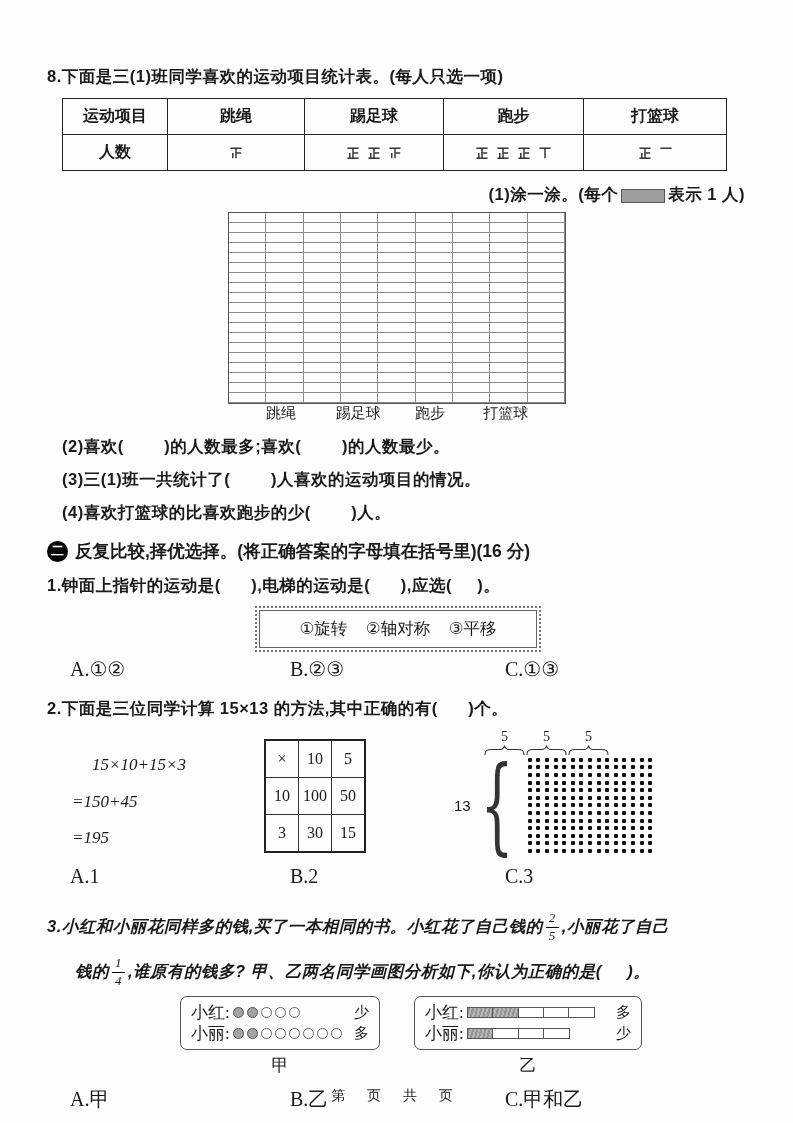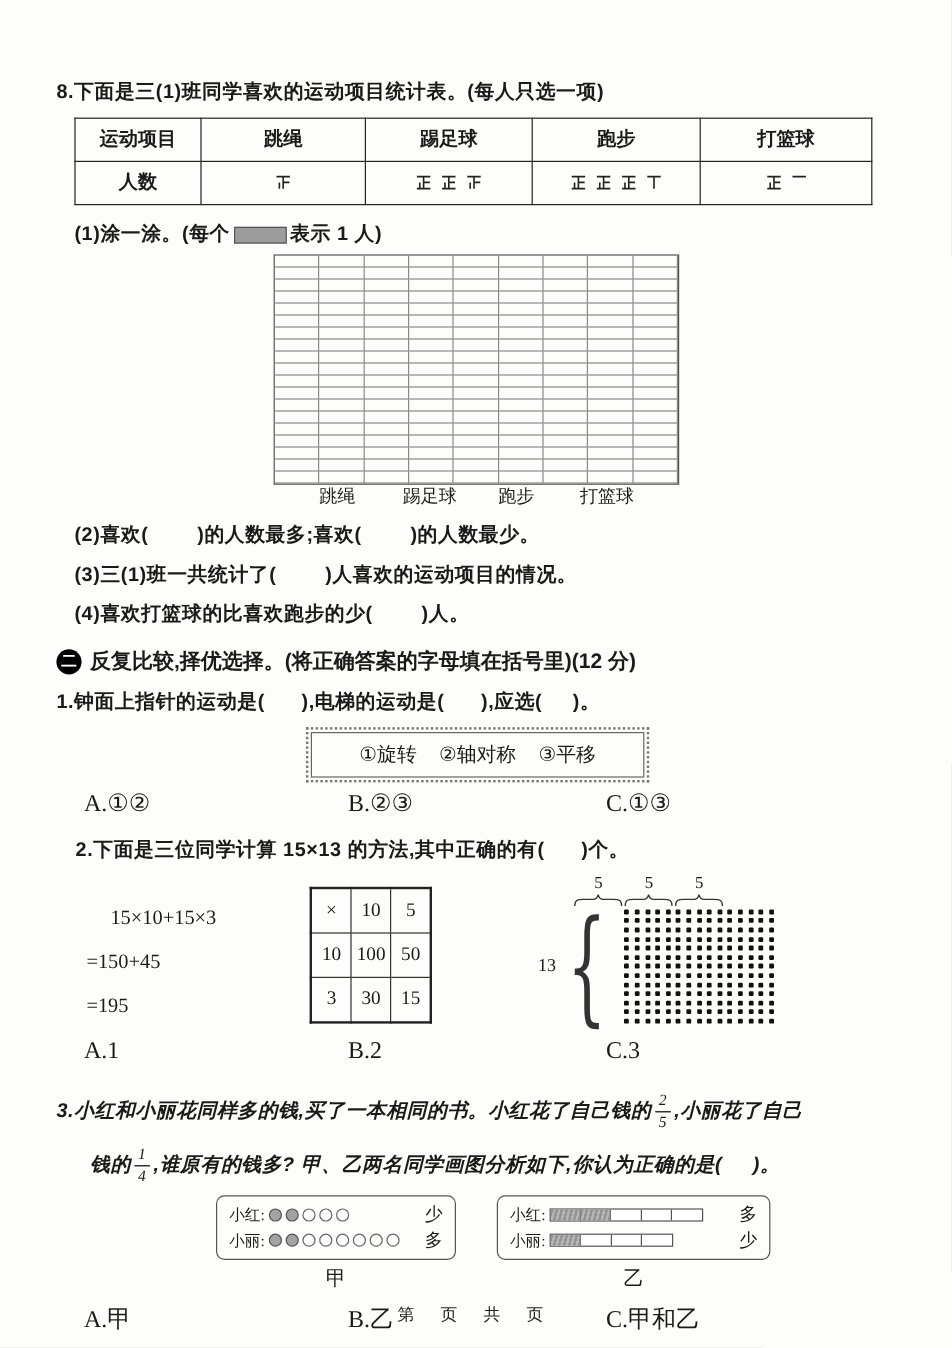--- a/index.html
+++ b/index.html
@@ -19,7 +19,7 @@
   .tally-glyph path{stroke:#222;stroke-width:1.7;fill:none;stroke-linecap:butt;}
 
   
-  .sub1{margin:13px 0 0 15px;}
+  .sub1{margin:13px 0 0 15px;text-align:right;}
   .swatch{display:inline-block;width:42px;height:12px;background:#9d9d9d;border:1px solid #555;
           vertical-align:middle;margin:0 3px;}
 

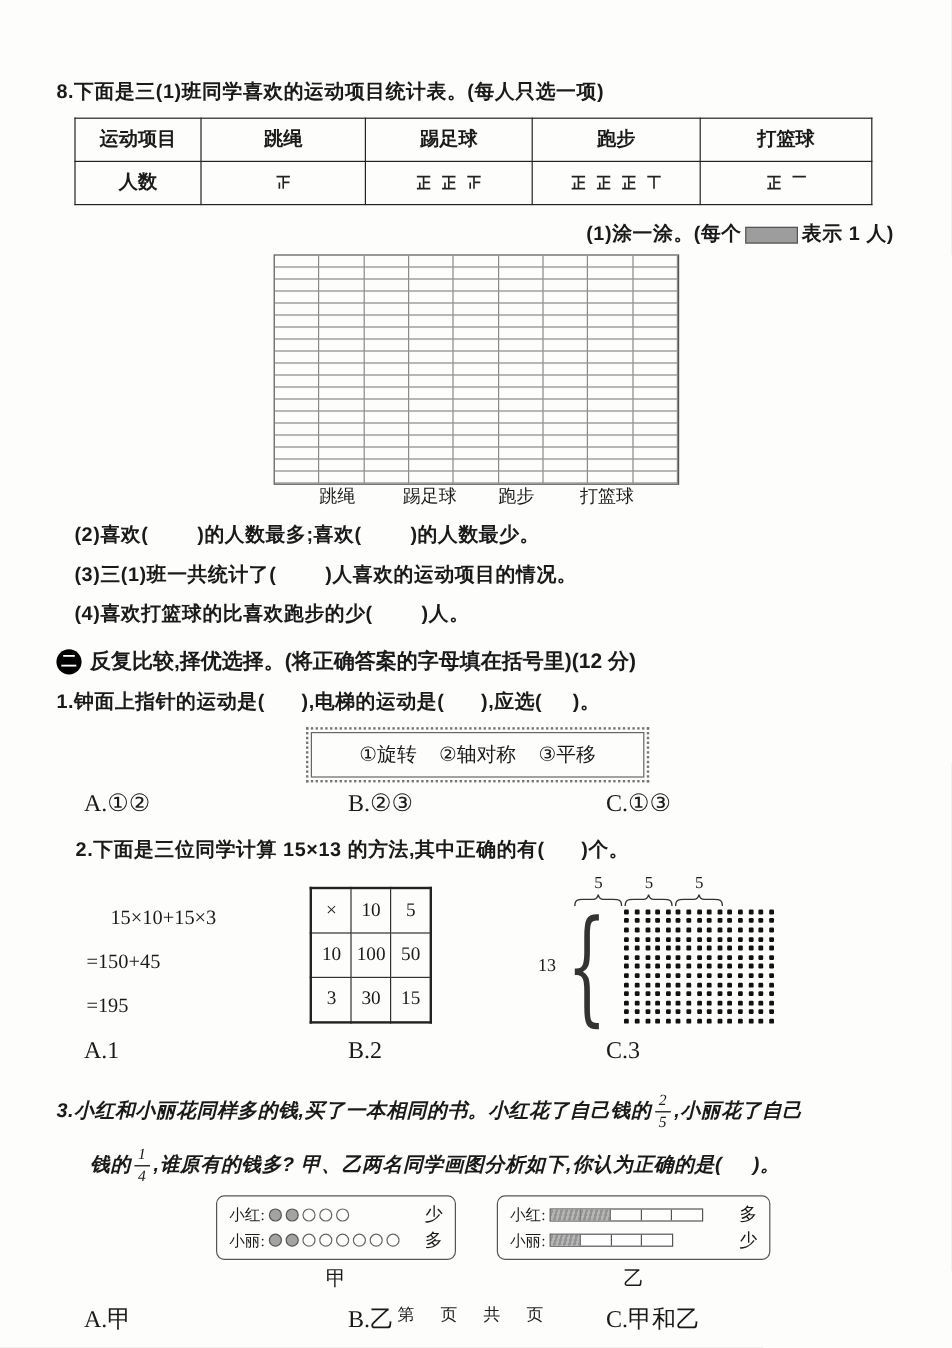--- a/index.html
+++ b/index.html
@@ -373,7 +373,7 @@
 
   <div class="sec-header">
     <span class="sec-icon">二</span>
-    <span>反复比较,择优选择。(将正确答案的字母填在括号里)(12 分)</span>
+    <span>反复比较,择优选择。(将正确答案的字母填在括号里)(16 分)</span>
   </div>
 
   <div class="subq hei" style="margin-left:0;margin-top:8px;">1.钟面上指针的运动是(&nbsp;&nbsp;&nbsp;&nbsp;&nbsp;&nbsp;),电梯的运动是(&nbsp;&nbsp;&nbsp;&nbsp;&nbsp;&nbsp;),应选(&nbsp;&nbsp;&nbsp;&nbsp;&nbsp;)。</div>

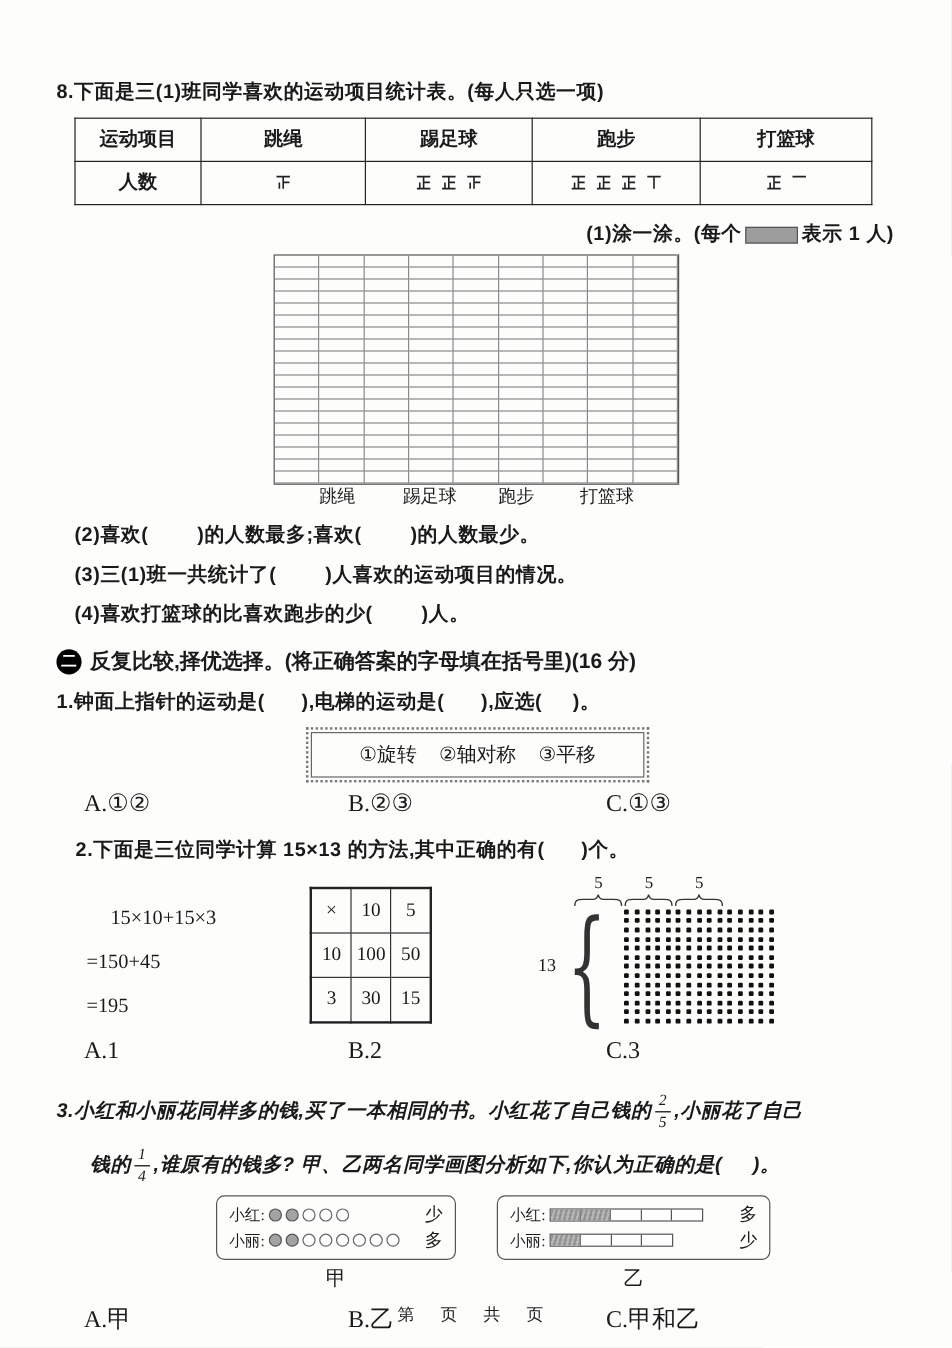--- a/index.html
+++ b/index.html
@@ -390,7 +390,7 @@
     <span class="opt o2">C.①③</span>
   </div>
 
-  <div class="subq hei" style="margin-left:16px;margin-top:10px;">2.下面是三位同学计算 15×13 的方法,其中正确的有(&nbsp;&nbsp;&nbsp;&nbsp;&nbsp;&nbsp;)个。</div>
+  <div class="subq hei" style="margin-left:0;margin-top:10px;">2.下面是三位同学计算 15×13 的方法,其中正确的有(&nbsp;&nbsp;&nbsp;&nbsp;&nbsp;&nbsp;)个。</div>
 
   <div class="methods">
     <div class="method-a">

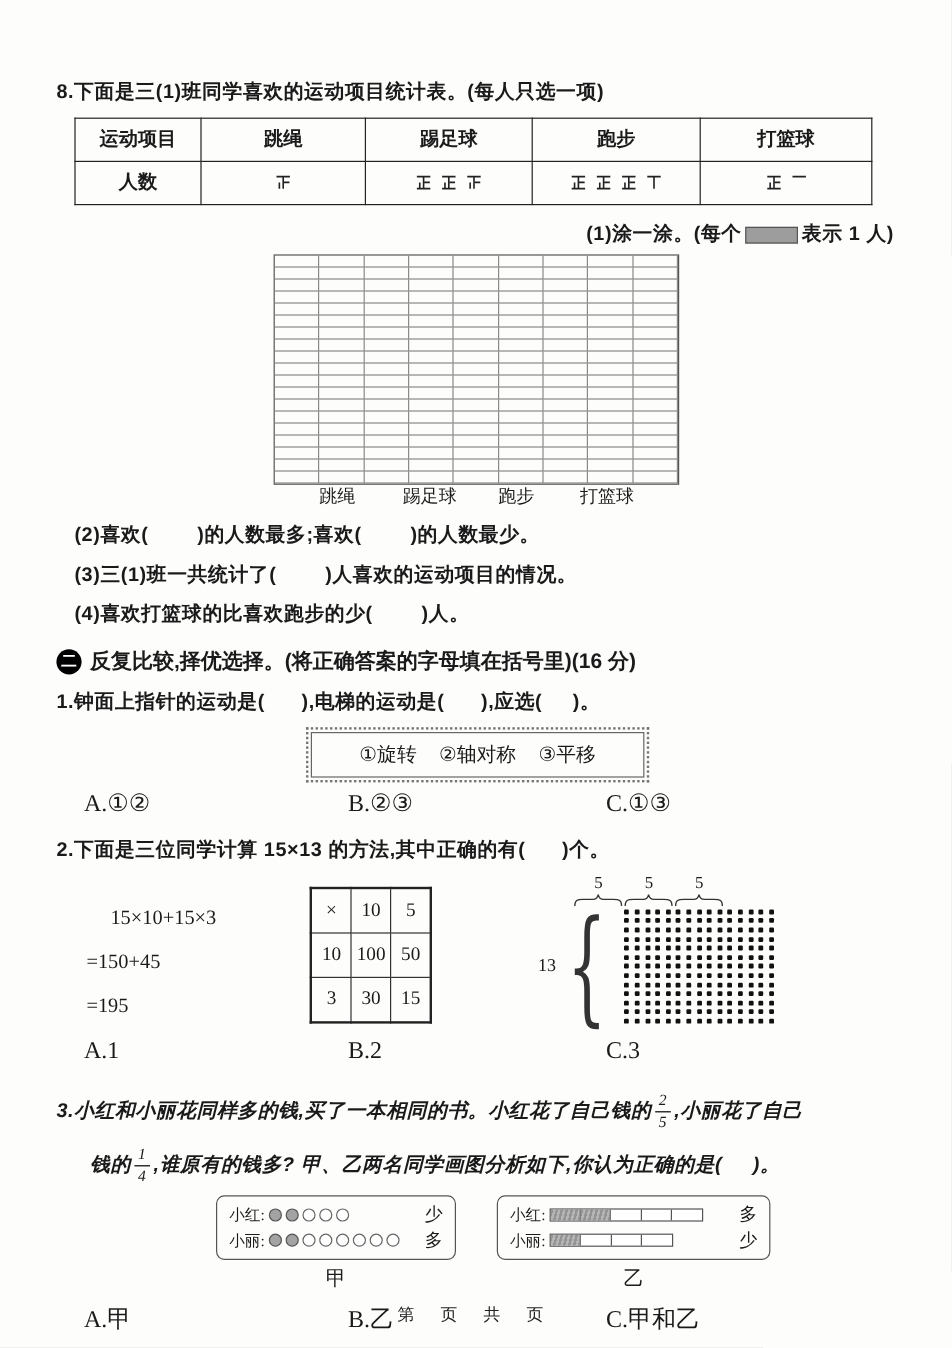--- a/index.html
+++ b/index.html
@@ -52,7 +52,7 @@
   
   .methods{display:flex;align-items:flex-start;margin:6px 0 0 0;height:134px;}
   .method-a{margin:18px 0 0 25px;font-size:17px;line-height:2.15;}
-  .method-a div{font-family:"Liberation Serif","DejaVu Serif",serif;}
+  .method-a div{font-family:"Liberation Serif","DejaVu Serif",serif;font-style:italic;}
   .method-a div:first-child{padding-left:20px;}
   .mul-table{border-collapse:collapse;margin:10px 0 0 78px;}
   .mul-table td{width:30px;height:34px;border:1px solid #333;text-align:center;font-size:16px;

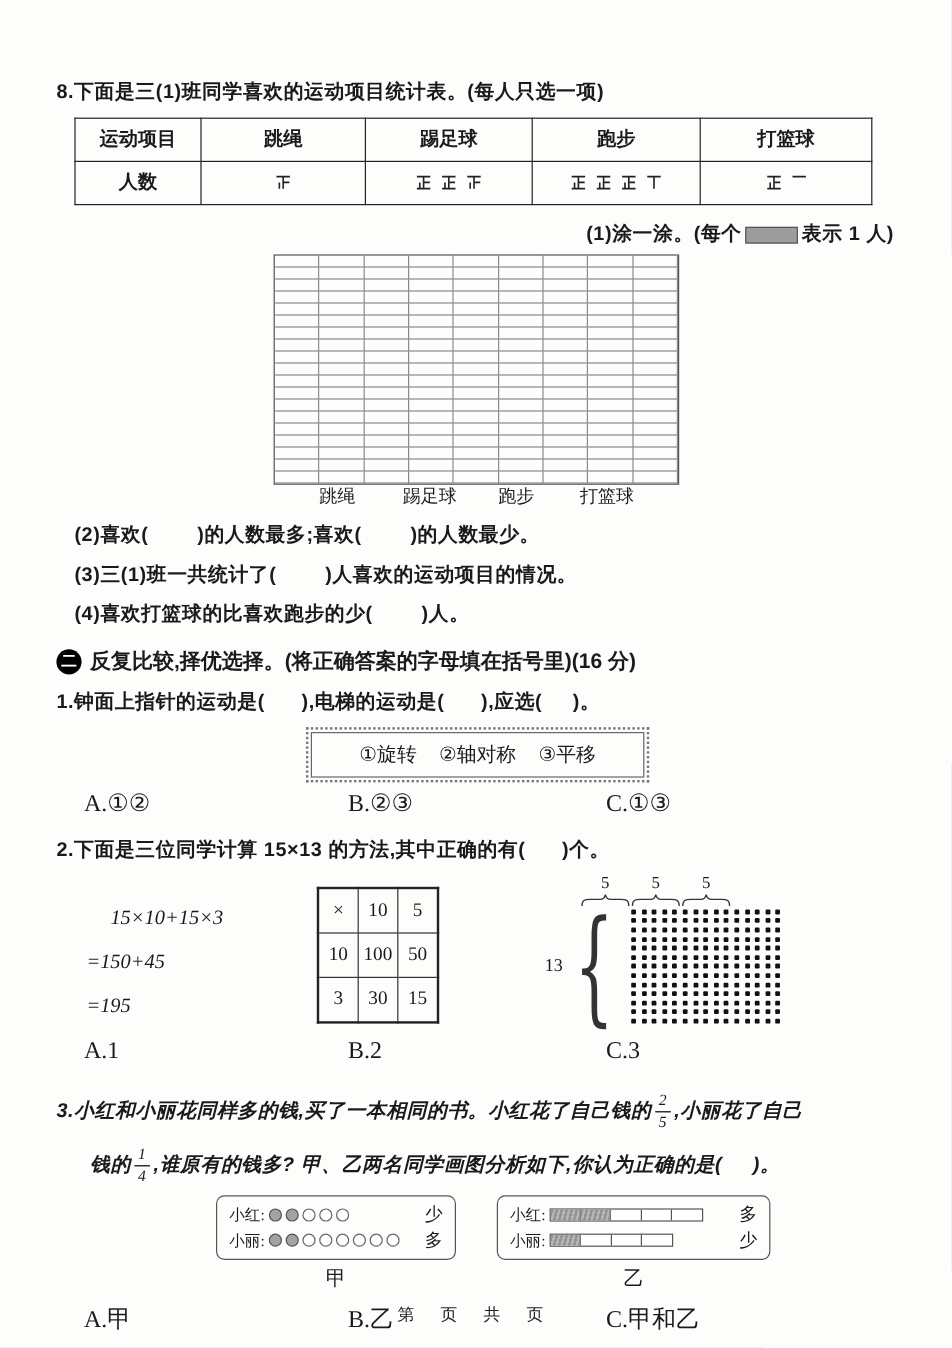--- a/index.html
+++ b/index.html
@@ -65,7 +65,7 @@
   .bgroup svg{display:block;width:41px;height:12px;}
   .bgroup svg path{stroke:#333;stroke-width:1.1;fill:none;}
   .dots-row{display:flex;align-items:center;}
-  .thirteen{font-size:15px;font-family:Liberation Serif, serif;margin-right:1px;}
+  .thirteen{font-size:15px;font-family:Liberation Sans, sans-serif;margin-right:1px;}
   .lbrace{display:inline-block;font-size:104px;font-weight:400;color:#333;line-height:98px;
           transform:scaleX(0.5);transform-origin:center;
           font-family:"DejaVu Serif","Liberation Serif",serif;margin:0 -6px 0 -8px;}

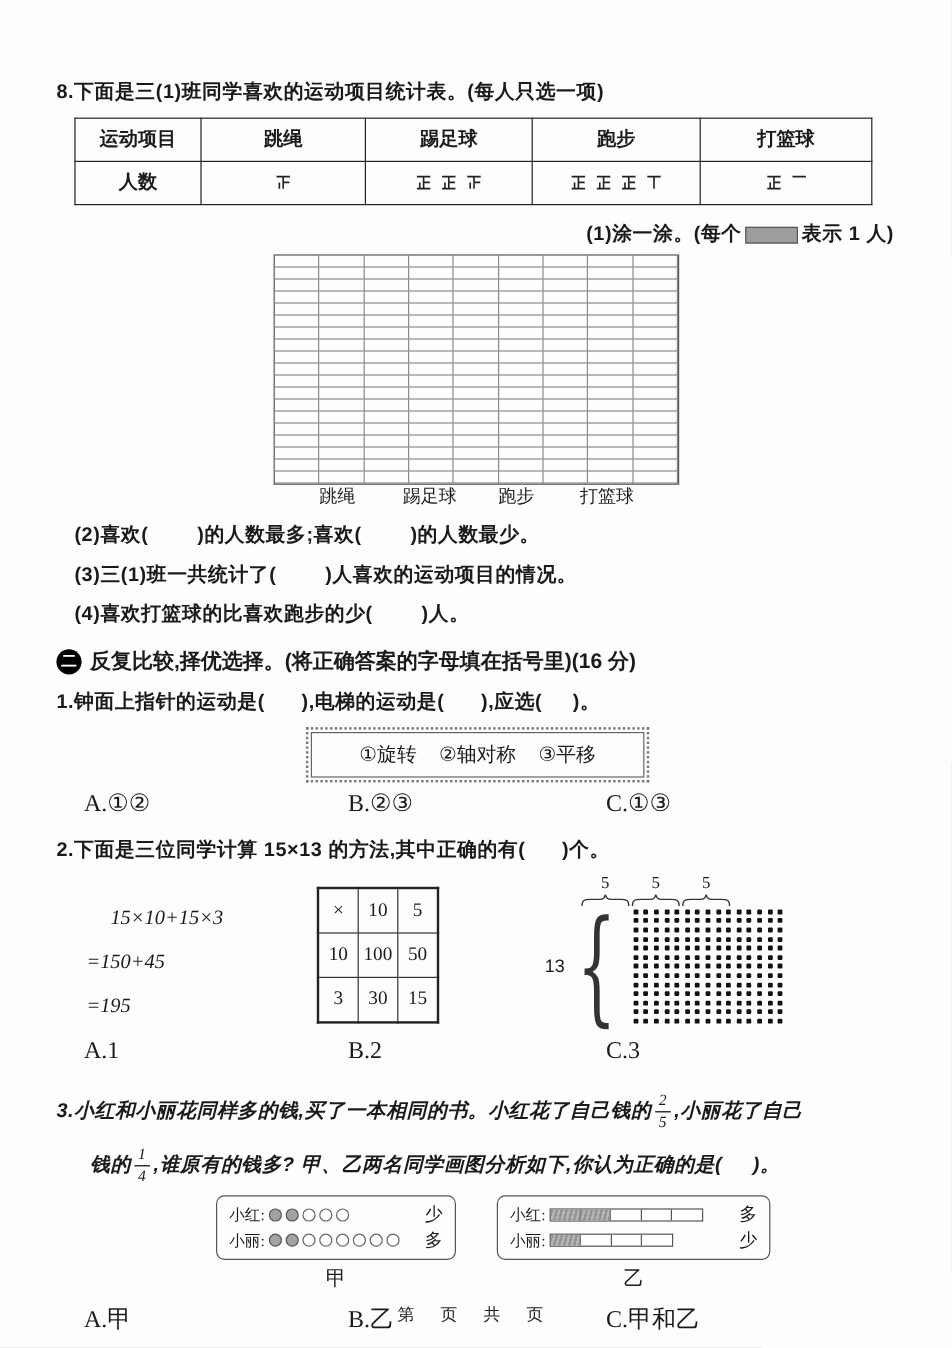--- a/index.html
+++ b/index.html
@@ -87,7 +87,7 @@
   .jia-box{width:200px;}
   .yi-box{width:228px;}
   .diag-row{display:flex;align-items:center;height:21px;}
-  .diag-name{font-size:13px;font-family:"Liberation Serif","DejaVu Serif",serif;white-space:nowrap;
+  .diag-name{font-size:17px;font-family:"Liberation Serif","DejaVu Serif",serif;white-space:nowrap;
              margin-right:3px;}
   .diag-note{margin-left:auto;font-size:15px;font-family:"Liberation Serif","DejaVu Serif",serif;}
   .circles{display:flex;align-items:center;}

